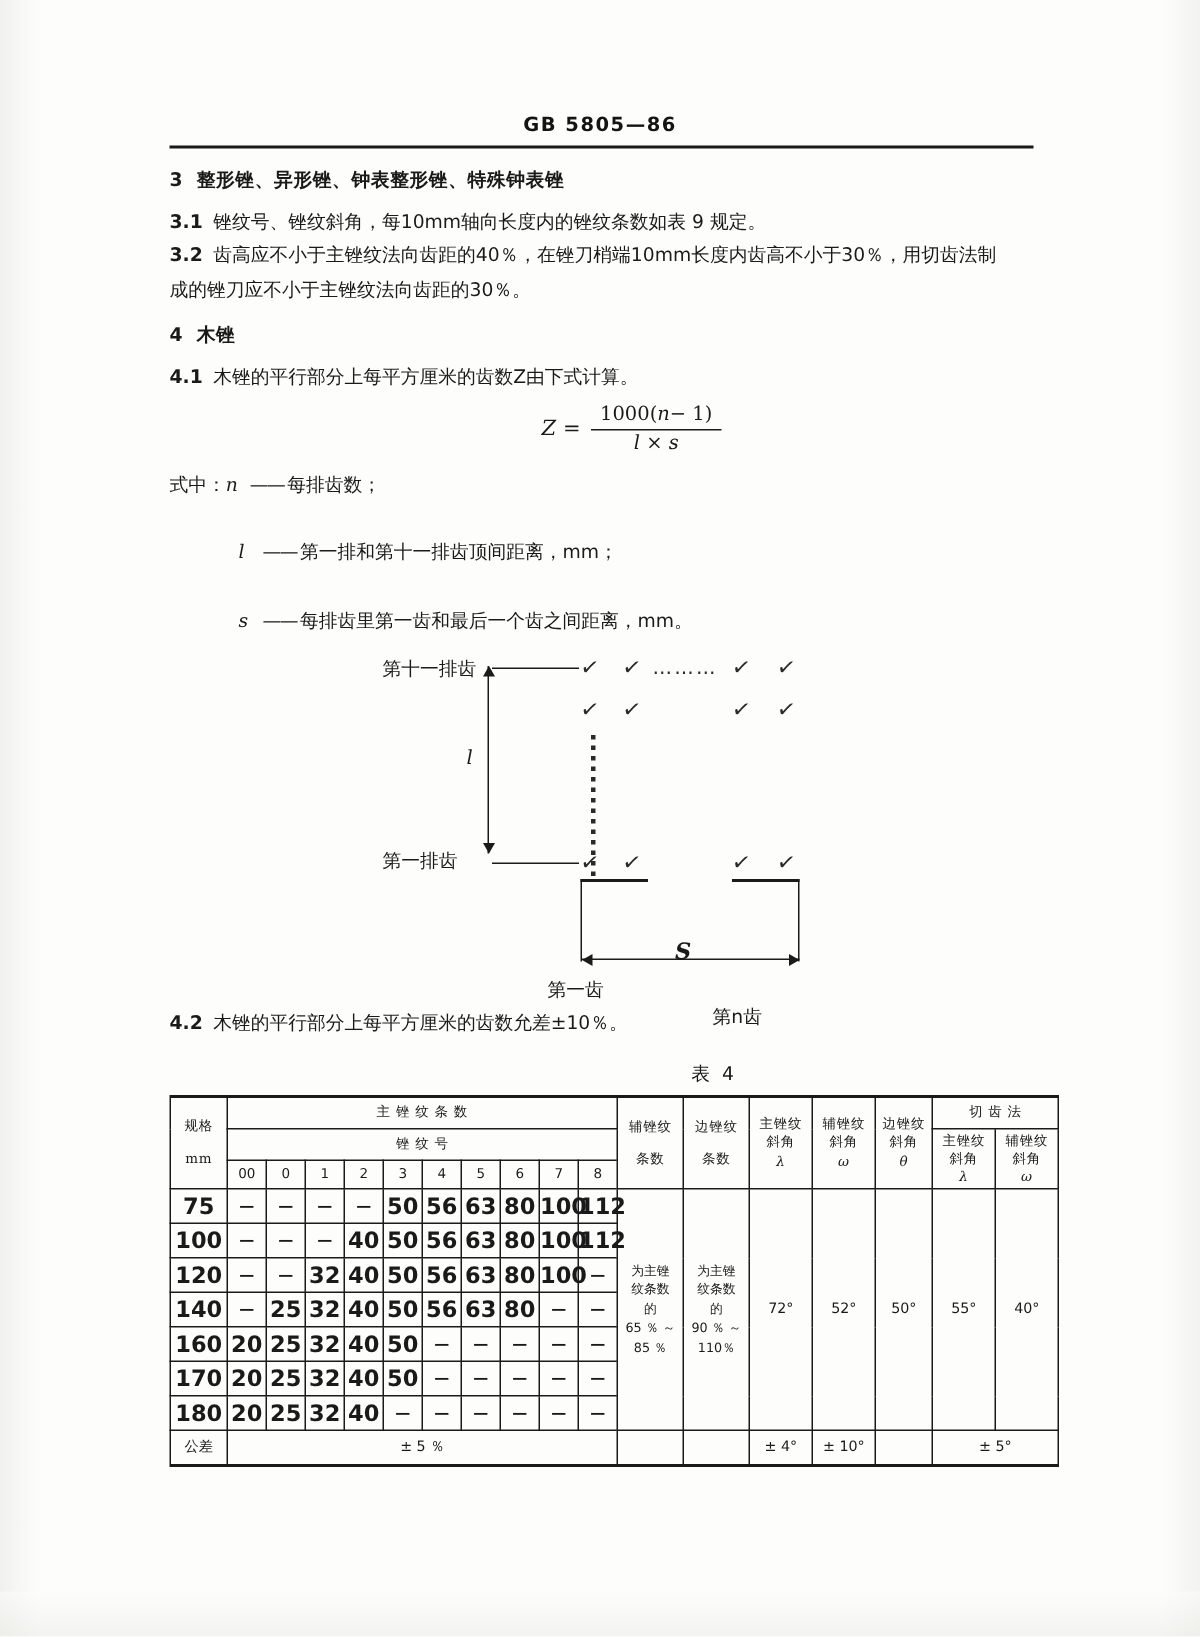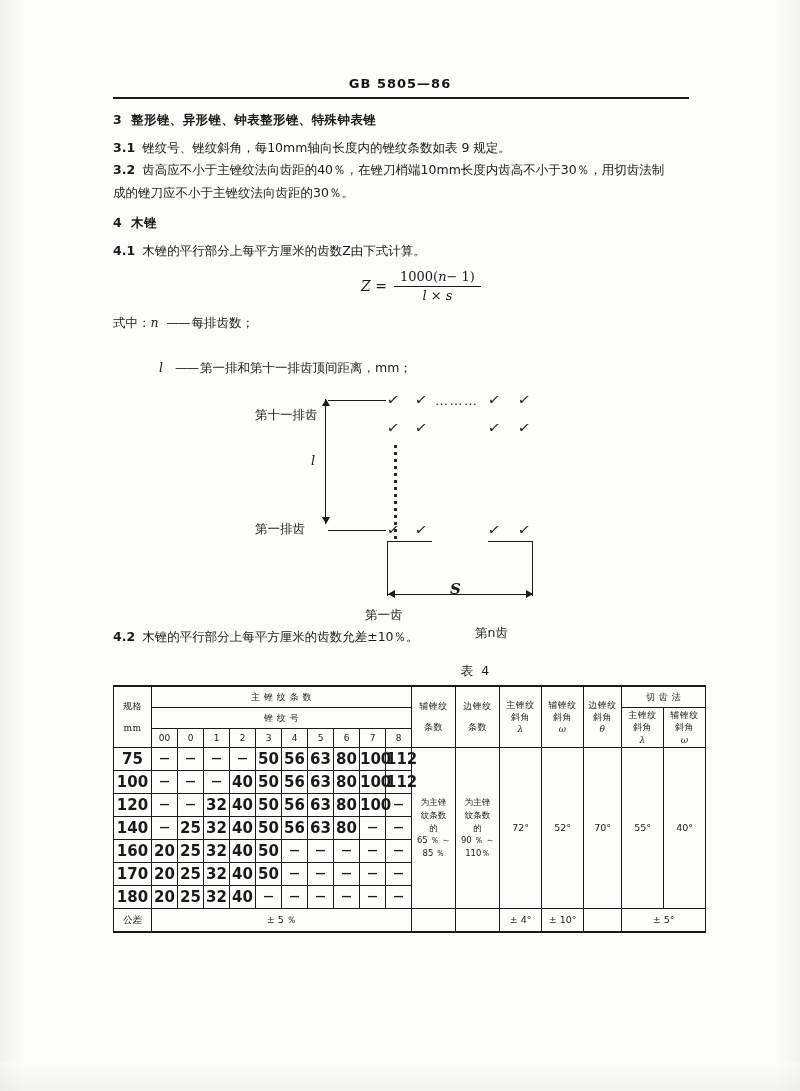--- a/index.html
+++ b/index.html
@@ -300,6 +300,9 @@
       </div>
       <div class="row">
         <span class="sym">l</span><span class="dash">——</span><span>第一排和第十一排齿顶间距离，mm；</span>
+      </div>
+      <div class="row">
+        <span class="sym">s</span><span class="dash">——</span><span>每排齿里第一齿和最后一个齿之间距离，mm。</span>
       </div>
     </div>
 

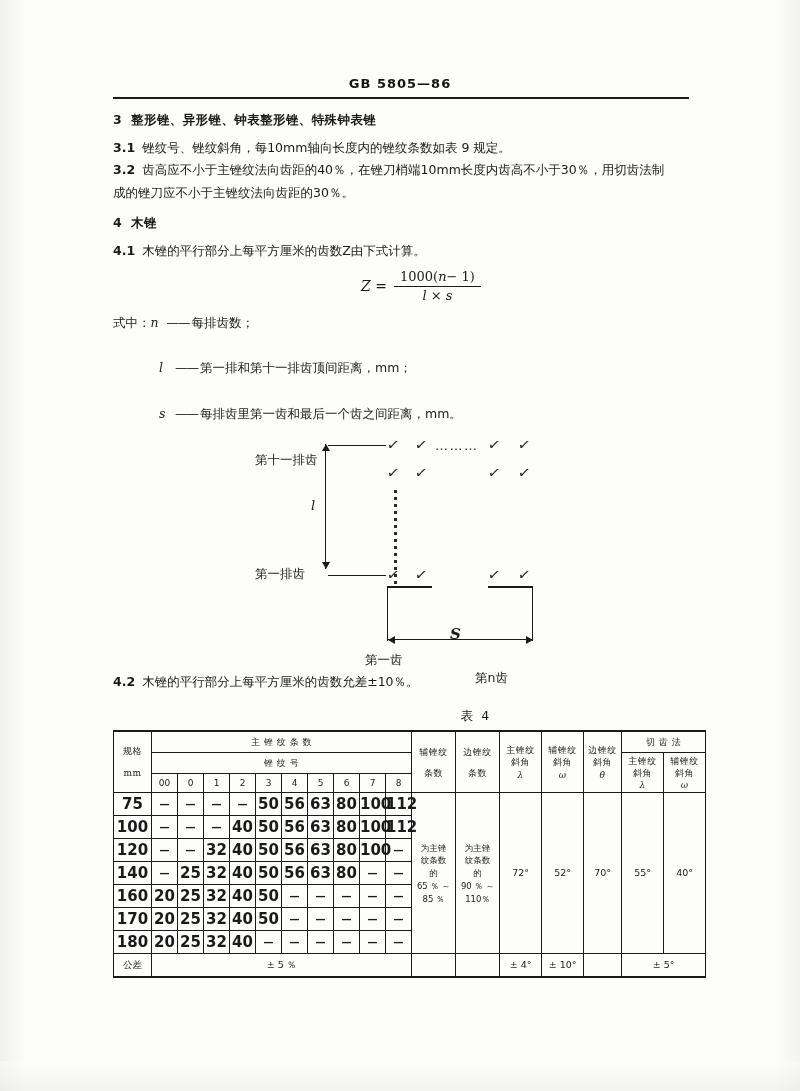--- a/index.html
+++ b/index.html
@@ -308,7 +308,7 @@
 
     <div class="diagram">
 
-      <div class="dg-label" style="left:142px; top:18px;">第十一排齿</div>
+      <div class="dg-label" style="left:142px; top:4px;">第十一排齿</div>
       <div class="dg-line" style="left:215px; top:11px; width:58px; height:1px;"></div>
 
       <div class="tick" style="left:274px; top:2px;">✓</div>

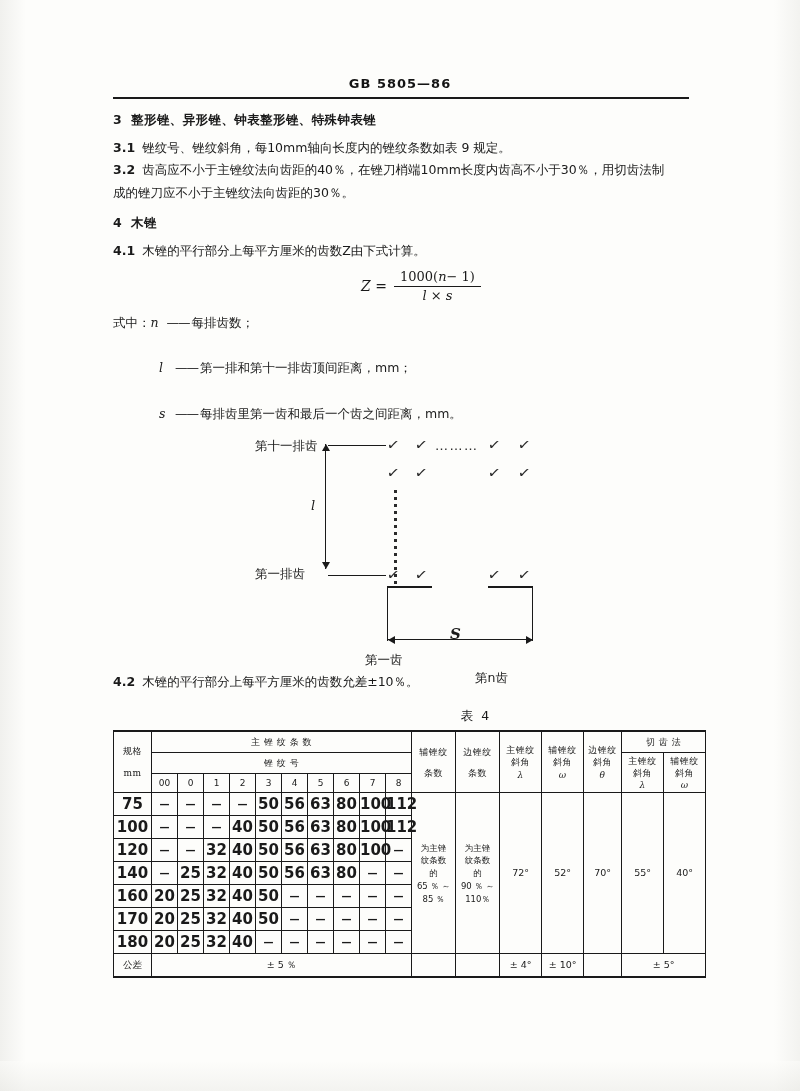--- a/index.html
+++ b/index.html
@@ -479,7 +479,7 @@
           </td>
           <td rowspan="7" class="ang">72°</td>
           <td rowspan="7" class="ang">52°</td>
-          <td rowspan="7" class="ang">70°</td>
+          <td rowspan="7" class="ang">50°</td>
           <td rowspan="7" class="ang">55°</td>
           <td rowspan="7" class="ang">40°</td>
         </tr>

